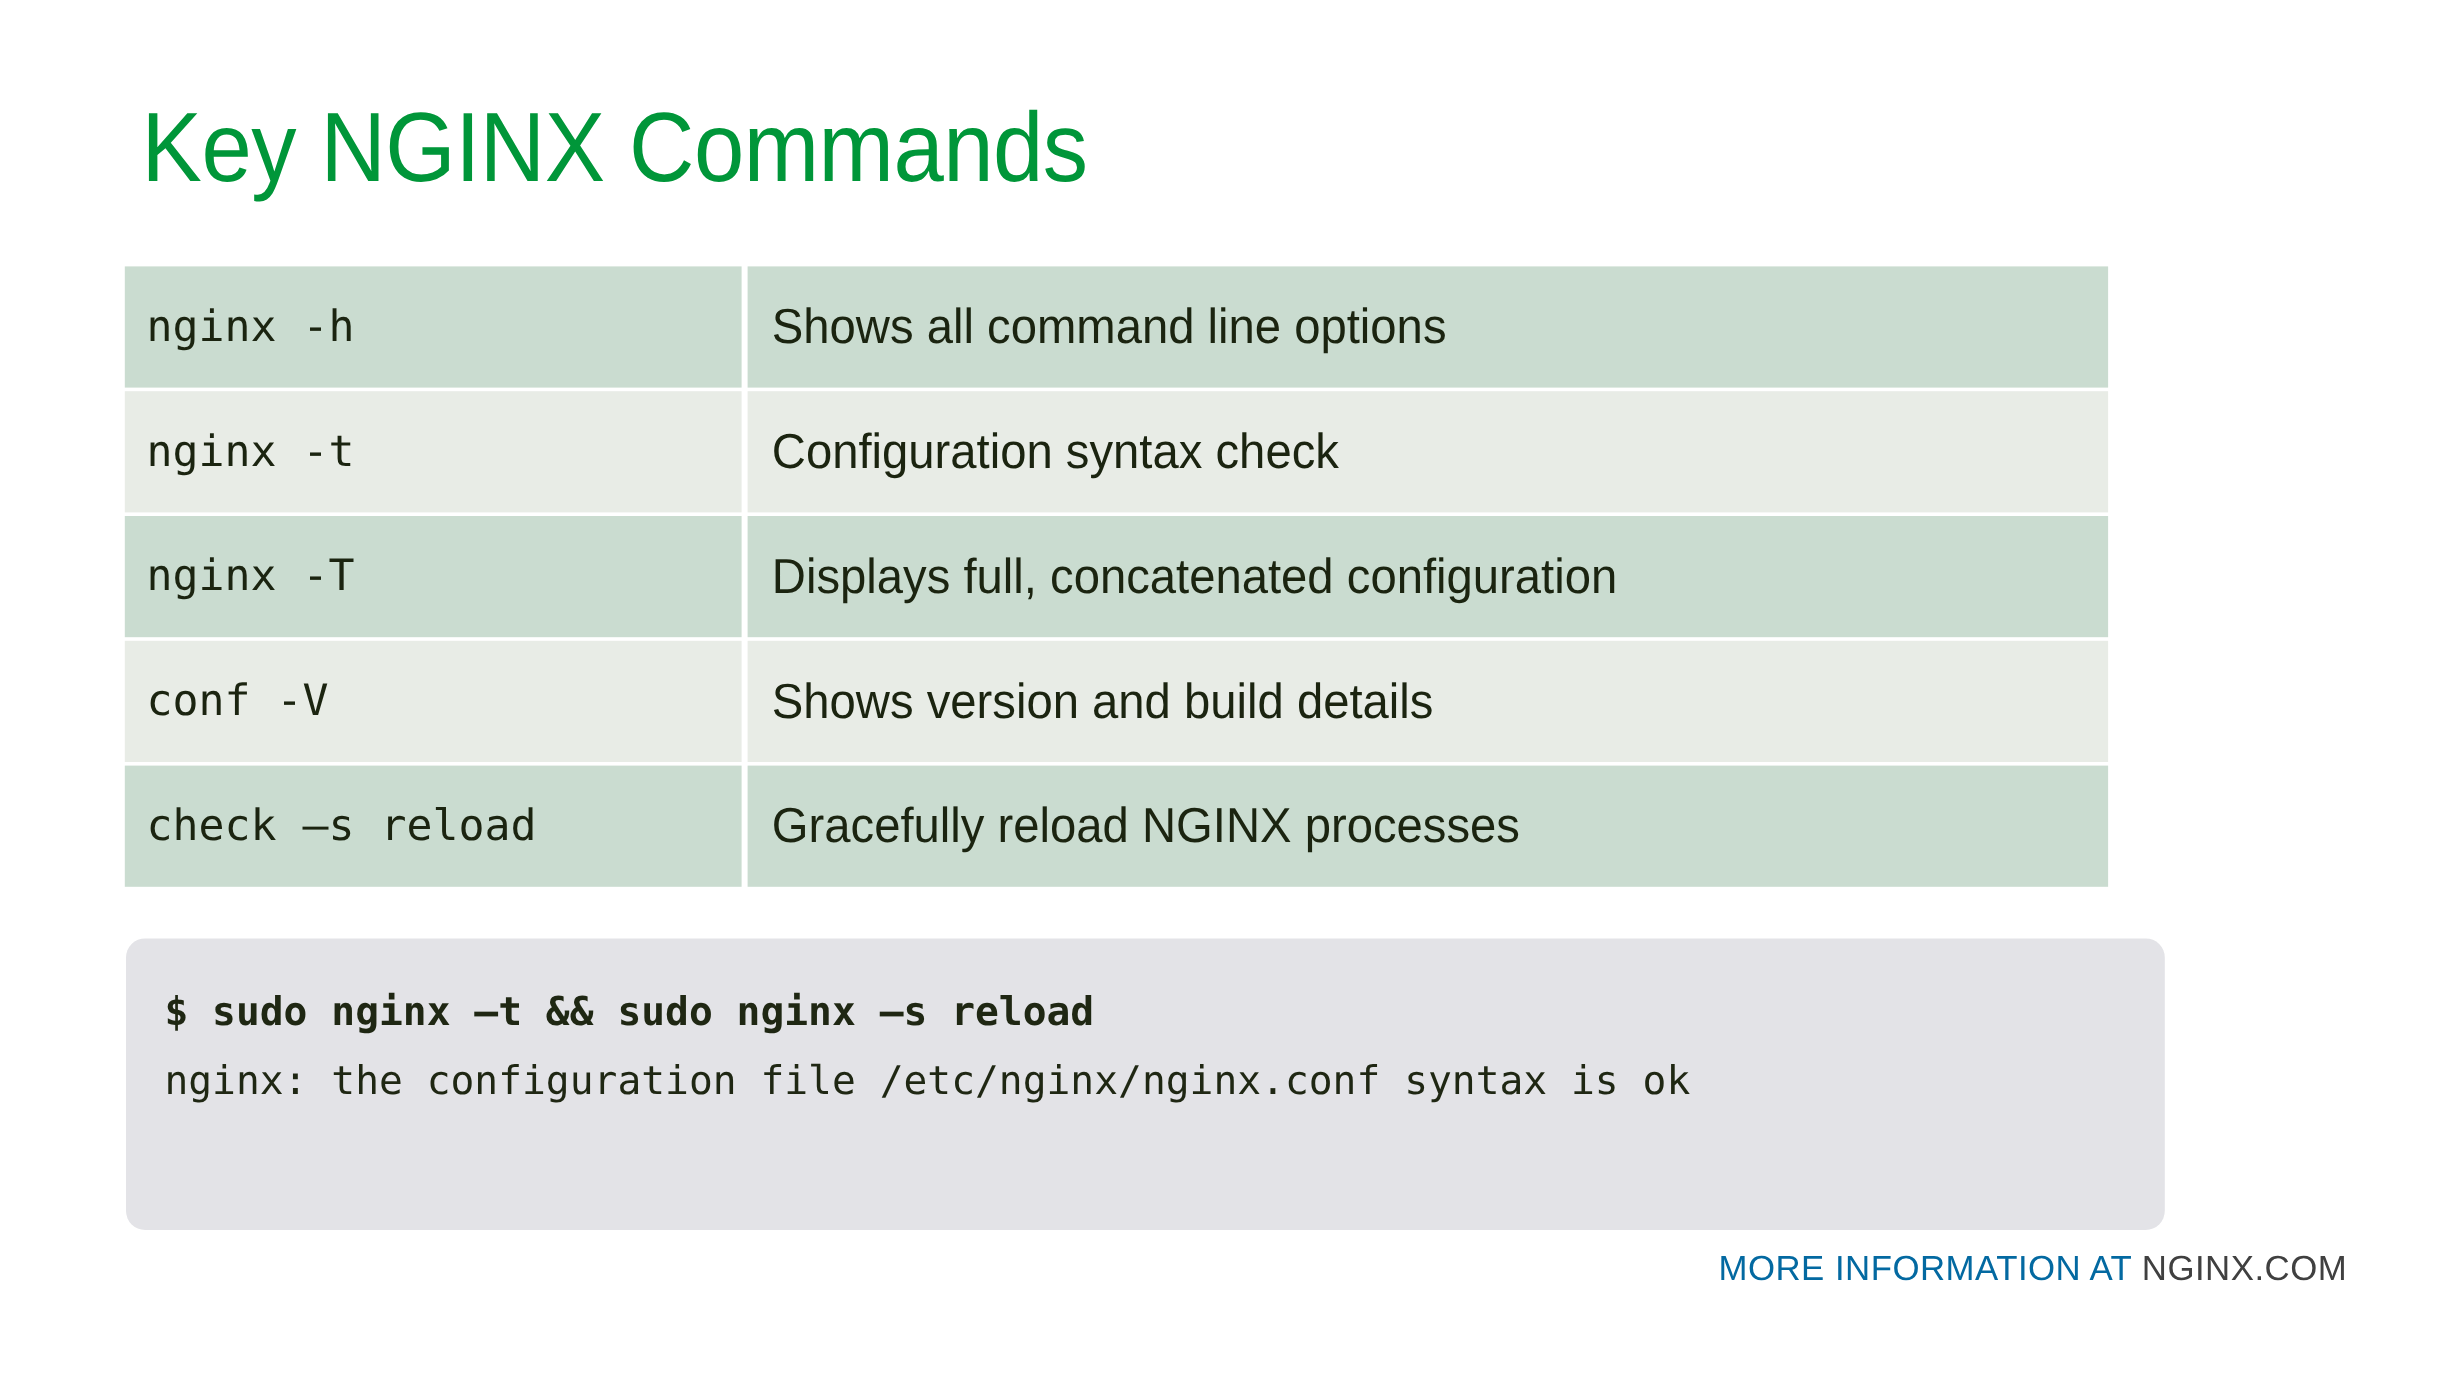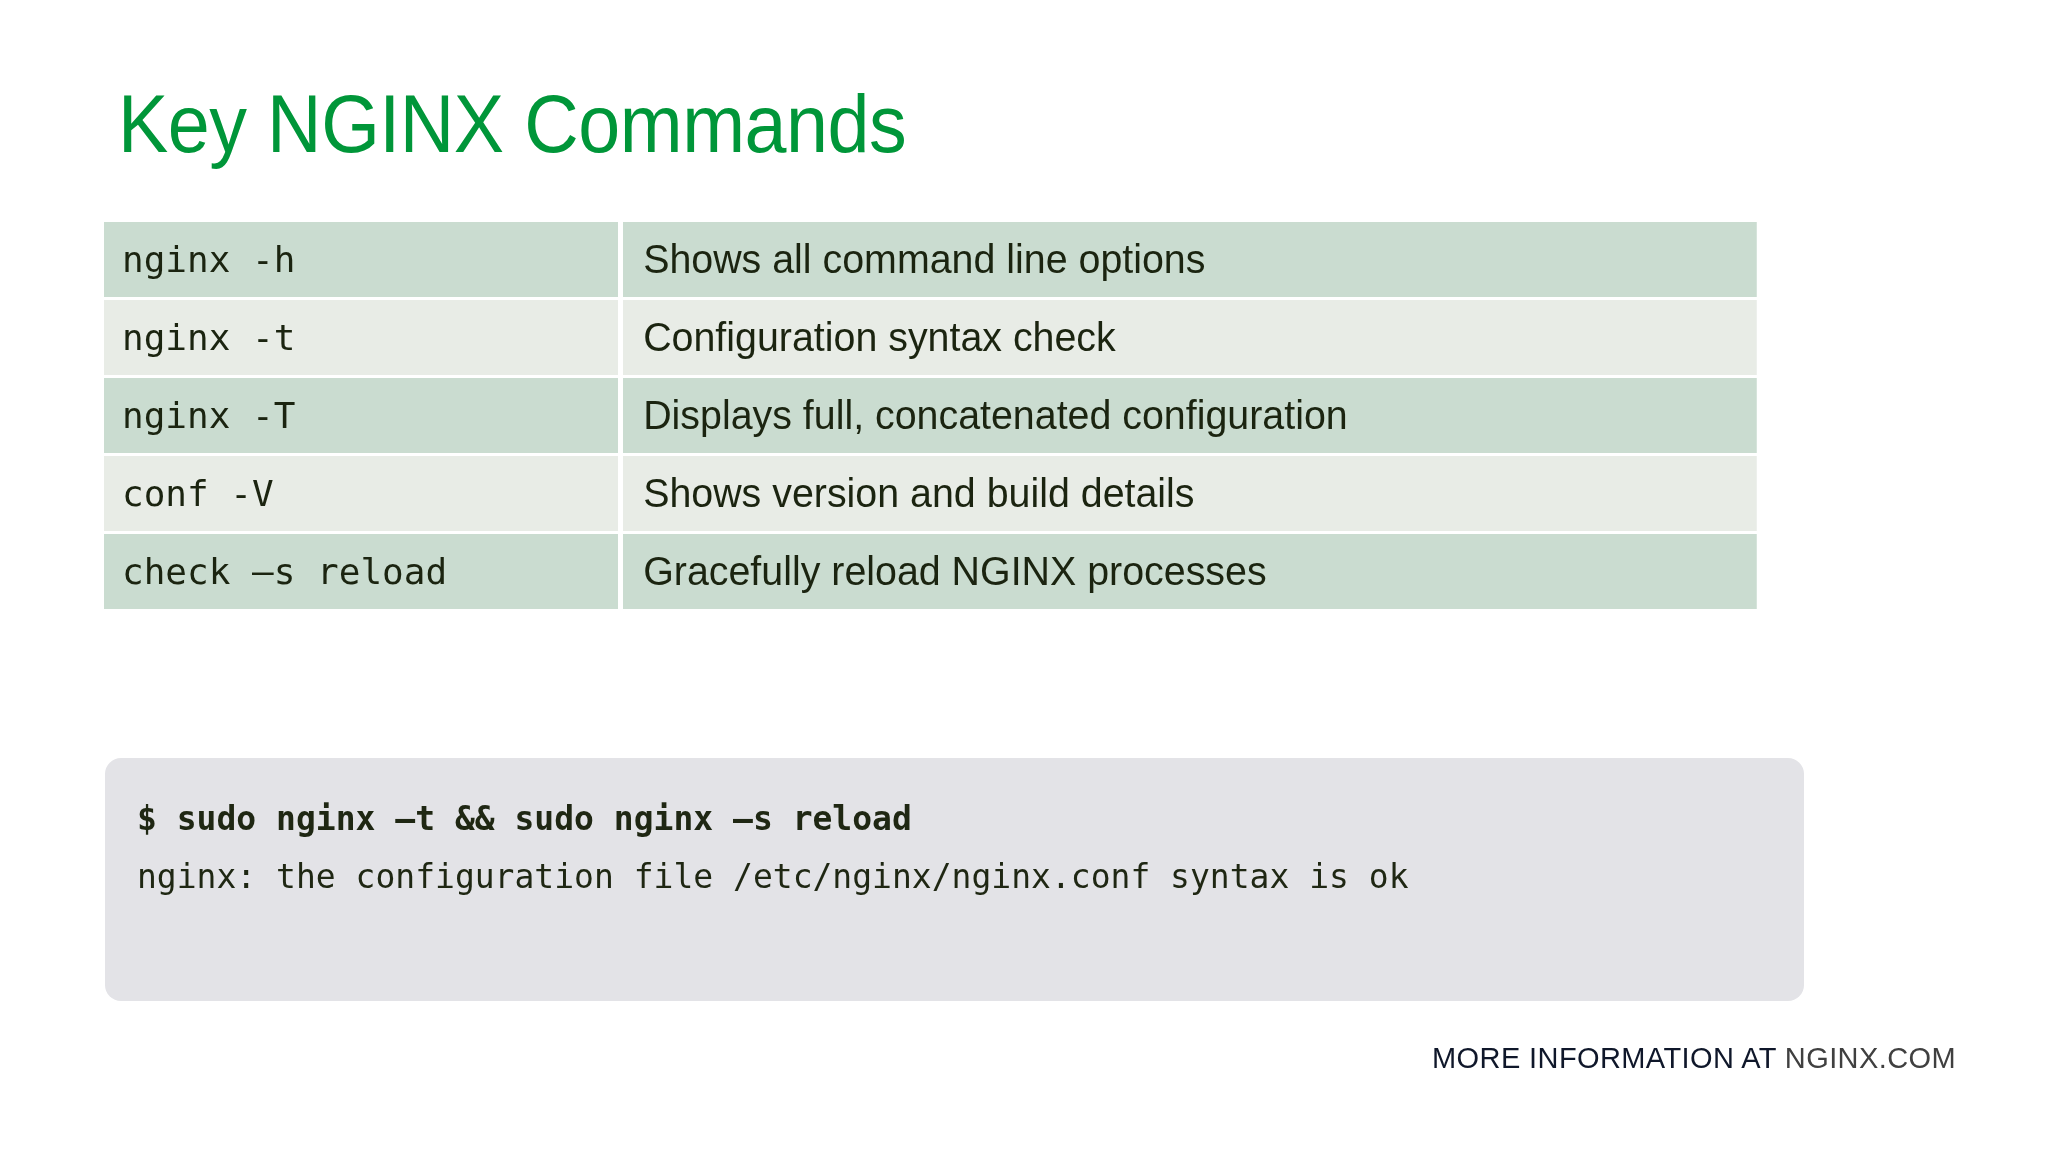--- a/index.html
+++ b/index.html
@@ -54,7 +54,7 @@
   }
   .table-row {
     display: flex;
-    height: 75px;
+    height: 101px;
     gap: 5px;
   }
   .table-row.row-dark .cell { background: #cadcd0; }

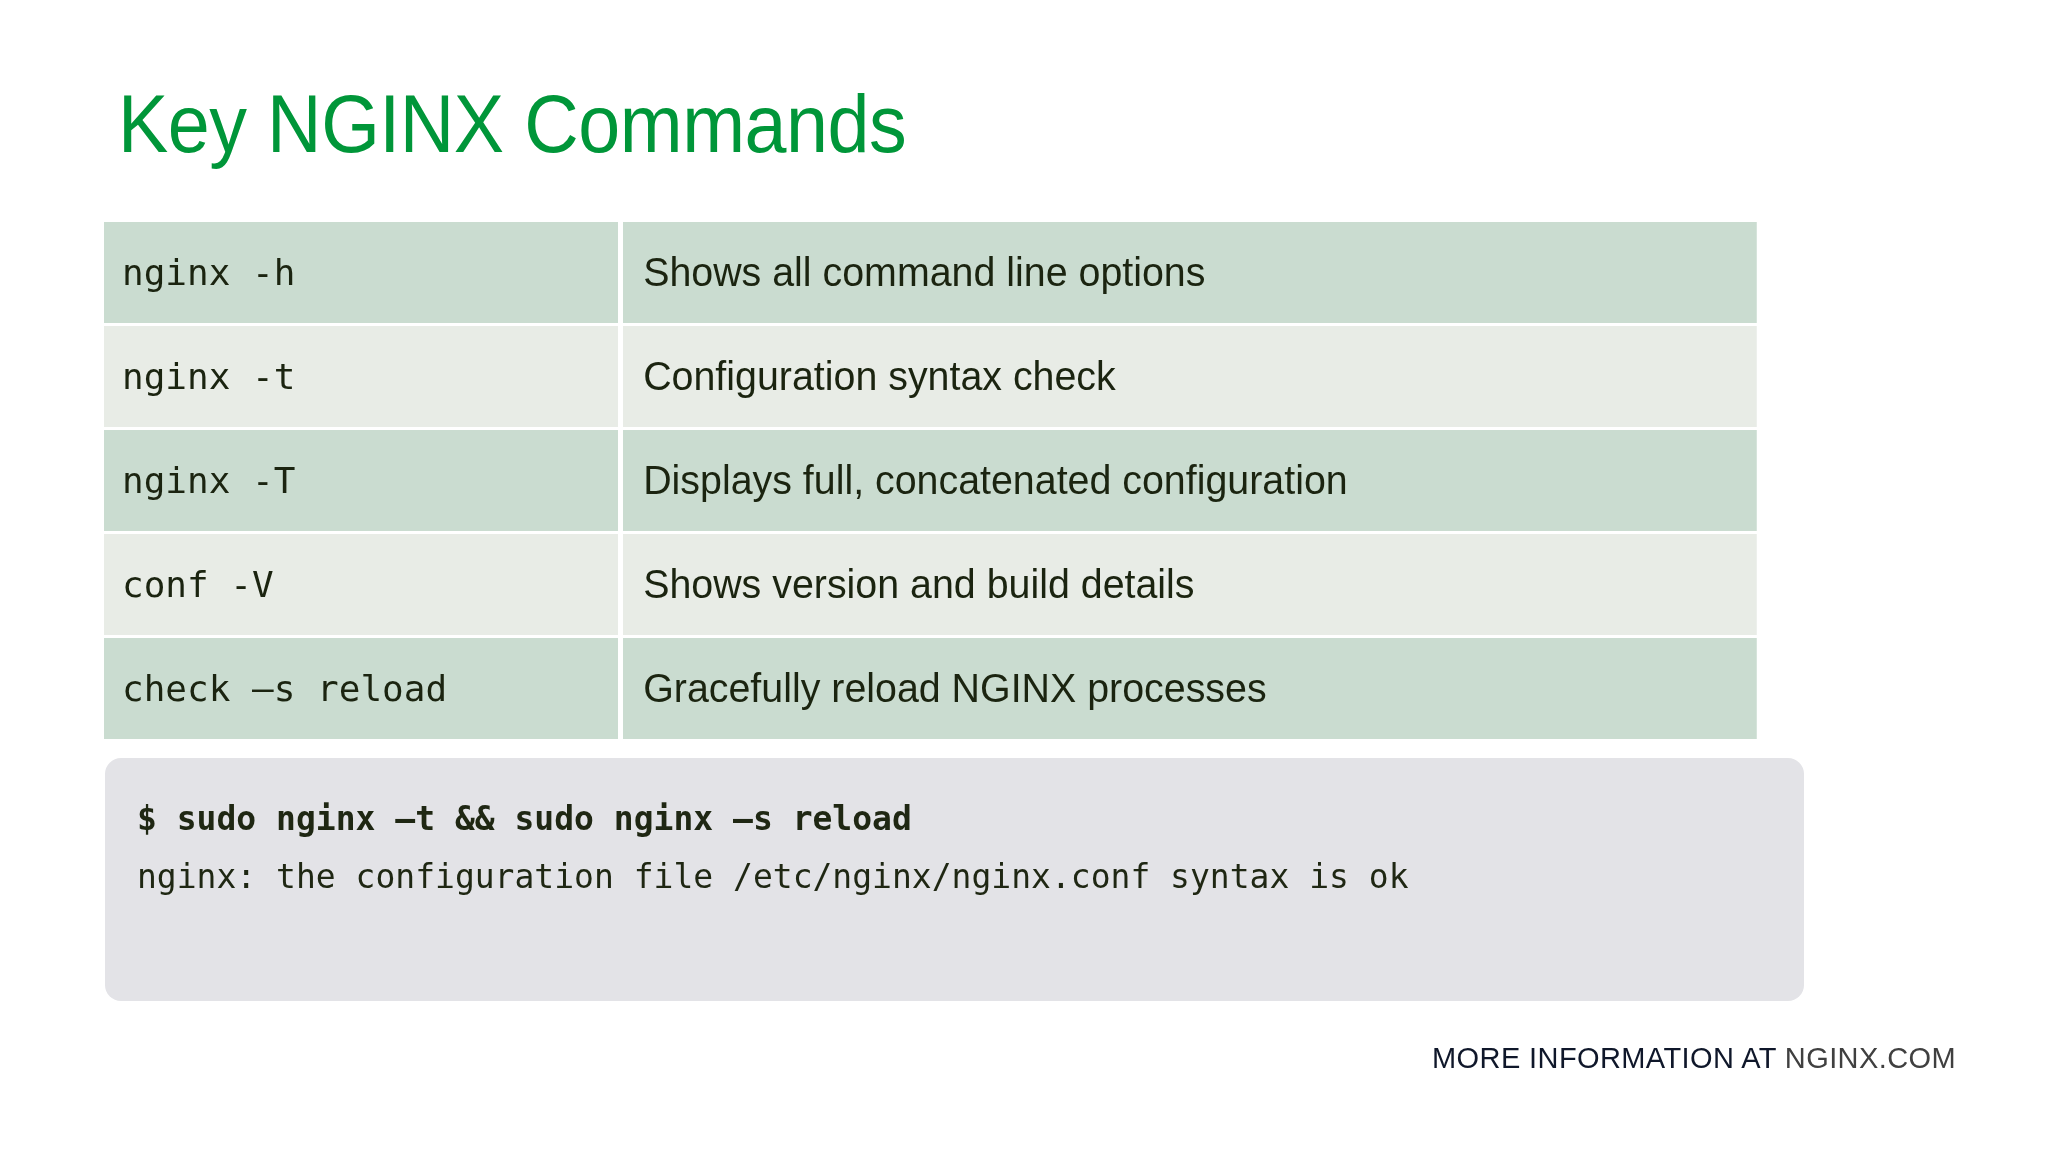--- a/index.html
+++ b/index.html
@@ -90,7 +90,7 @@
   #code-block {
     position: absolute;
     left: 105px;
-    top: 758px;
+    top: 782px;
     width: 1699px;
     height: 243px;
     box-sizing: border-box;

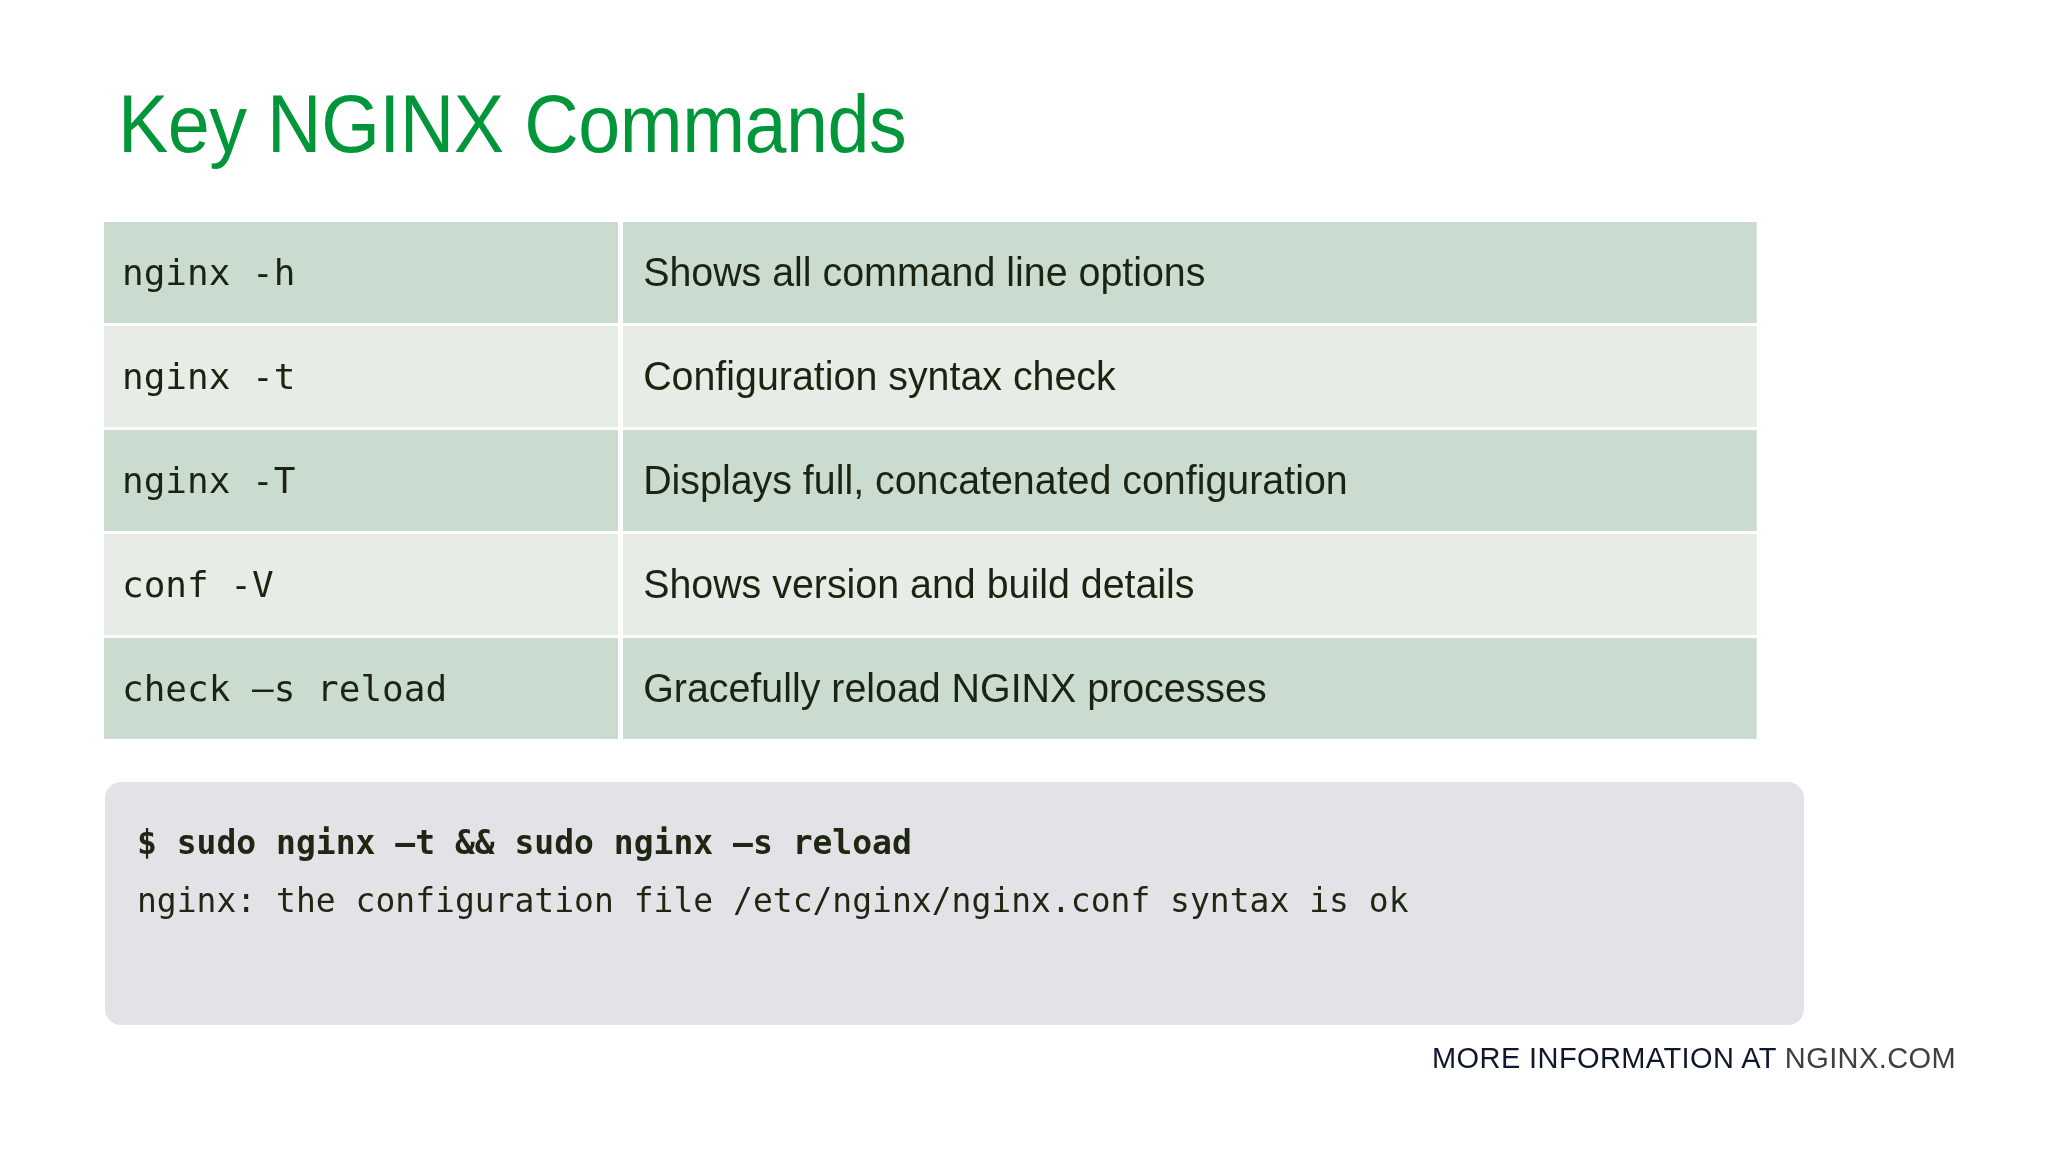--- a/index.html
+++ b/index.html
@@ -120,7 +120,7 @@
     letter-spacing: 0.4px;
     white-space: nowrap;
   }
-  #footer .footer-lead { color: #0f172a; margin-left: 20px; }
+  #footer .footer-lead { color: #0369a1; margin-left: 20px; }
   #footer .footer-link { color: #404040; }
 </style>
 </head>

